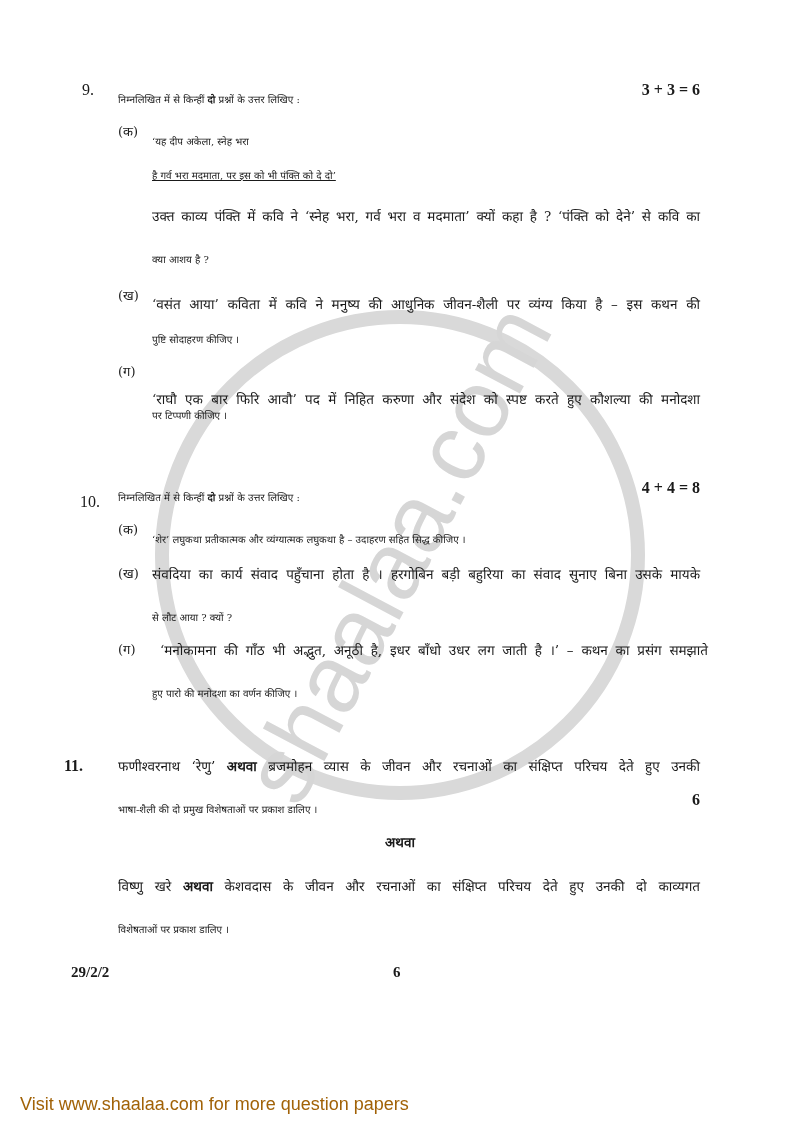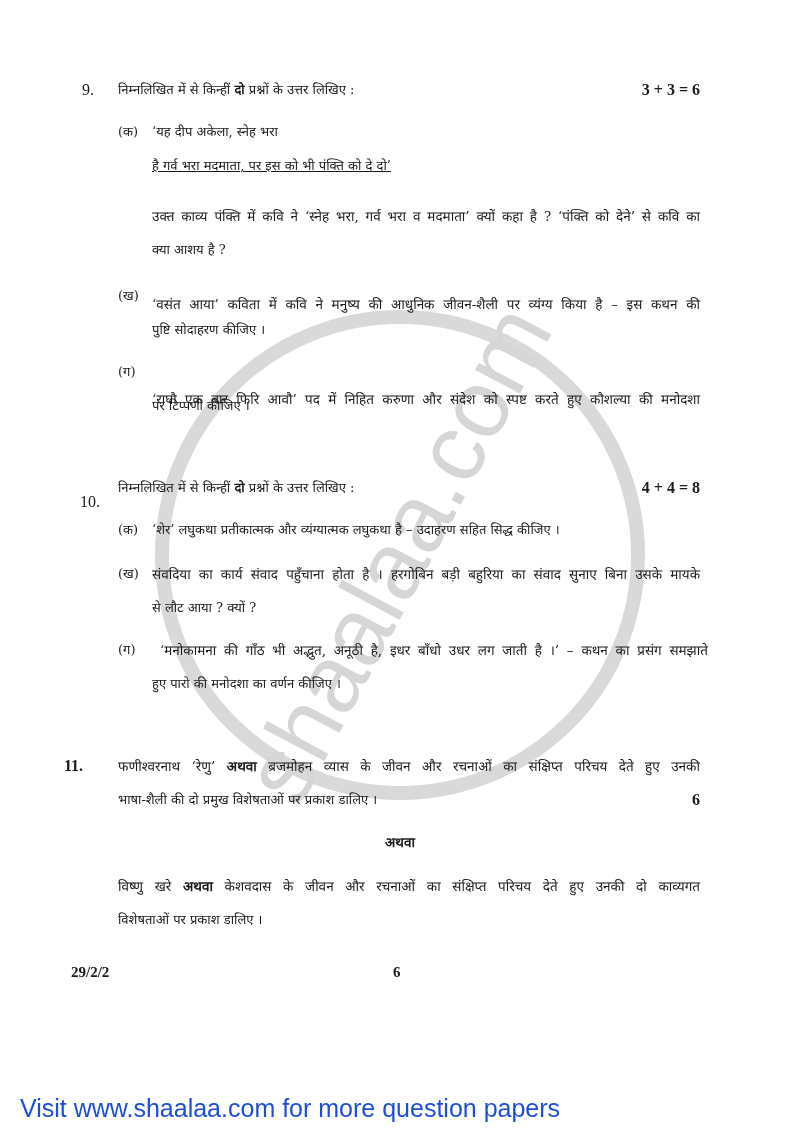--- a/index.html
+++ b/index.html
@@ -8,7 +8,7 @@
       font-family: "DejaVu Serif", "Liberation Serif", serif; color: #1a1a1a;
     }
     .page { position: absolute; left: 0; top: 0; width: 800px; height: 1131px; }
-    .line { position: absolute; font-size: 13px; white-space: nowrap; line-height: 20px; }
+    .line { position: absolute; font-size: 10px; white-space: nowrap; line-height: 20px; margin-top: 10px; }
     .qnum { position: absolute; font-family: "Liberation Serif", serif; font-size: 16px; line-height: 20px; }
     .marks { position: absolute; font-family: "Liberation Serif", serif; font-weight: bold; font-size: 16px; line-height: 20px; right: 100px; }
     .sub { position: absolute; font-size: 13px; line-height: 20px; left: 118px; }

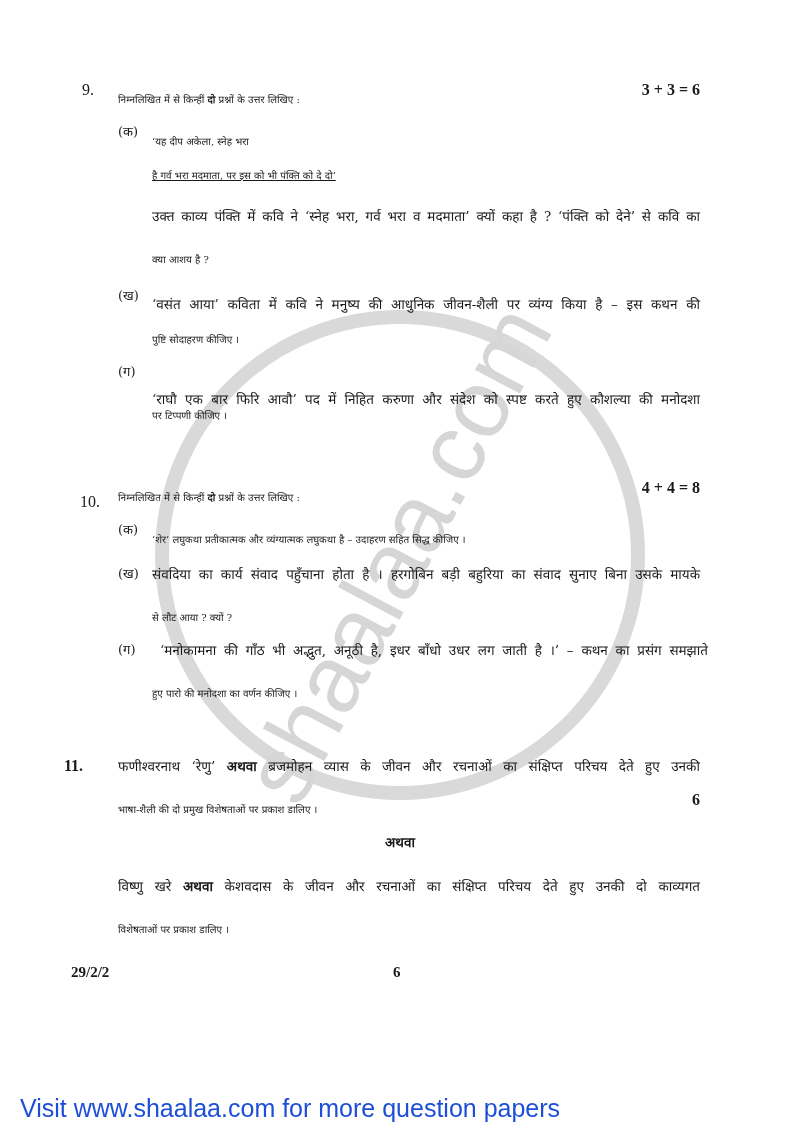--- a/index.html
+++ b/index.html
@@ -17,7 +17,7 @@
     .center { position: absolute; left: 0; width: 800px; text-align: center; font-size: 13.5px; line-height: 20px; font-weight: bold; }
     .footer-code { position: absolute; left: 71px; top: 964px; font-family: "Liberation Serif", serif; font-weight: bold; font-size: 15px; }
     .footer-page { position: absolute; left: 393px; top: 964px; font-family: "Liberation Serif", serif; font-weight: bold; font-size: 15px; }
-    .visit { position: absolute; left: 20px; top: 1094px; font-family: "Liberation Sans", sans-serif; font-size: 25px; color: #1d4ed8; }
+    .visit { position: absolute; left: 20px; top: 1094px; font-family: "Liberation Sans", sans-serif; font-size: 18px; color: #a16207; }
     .watermark { position: absolute; left: 150px; top: 305px; width: 500px; height: 500px; pointer-events: none; }
   </style>
 </head>

